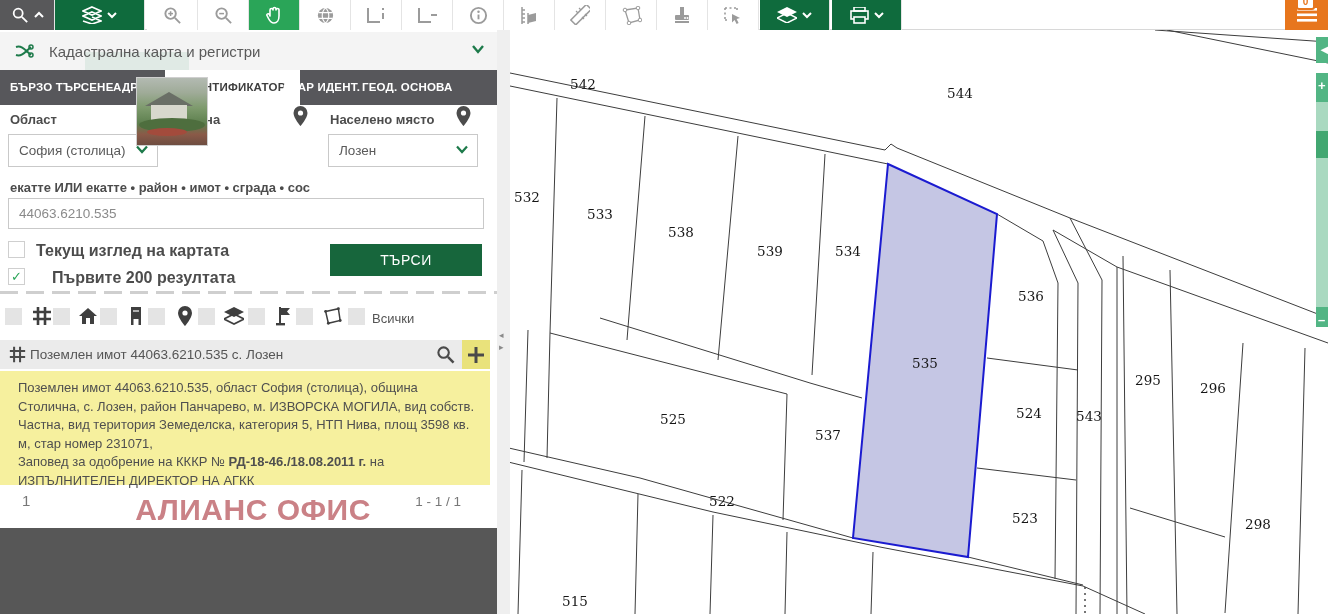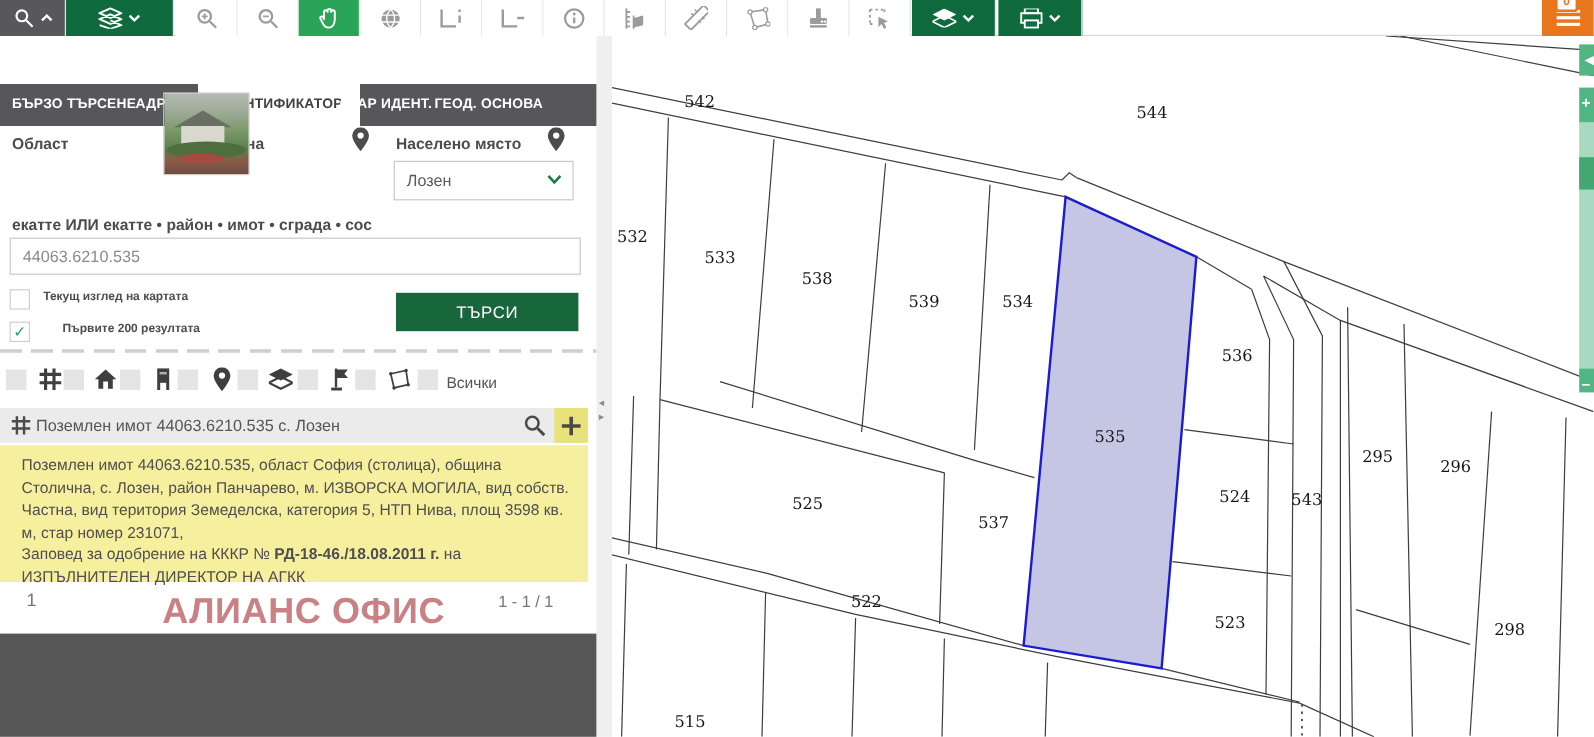--- a/index.html
+++ b/index.html
@@ -240,6 +240,18 @@
 
 <div id="sidebar">
 
+  <div id="sb-header">
+    <div class="hl"></div>
+    <svg class="hdr-icon" width="22" height="16" viewBox="0 0 22 16">
+      <path d="M3,4 C9,2 13,8 18,12 M18,4 C13,8 9,14 3,12" fill="none" stroke="#1d7a4a" stroke-width="2"></path>
+      <circle cx="18" cy="4" r="2" fill="none" stroke="#1d7a4a" stroke-width="1.5"></circle>
+      <circle cx="18" cy="12" r="2" fill="none" stroke="#1d7a4a" stroke-width="1.5"></circle>
+    </svg>
+    <span id="sb-title">Кадастрална карта и регистри</span>
+    <svg class="hdr-chev" width="14" height="10" viewBox="0 0 14 10">
+        <path d="M2,2 7,8 12,2" fill="none" stroke="#1d7a4a" stroke-width="2.4"></path>
+      </svg>
+  </div>
 
   <div id="tabbar">
     <div class="tab" style="left:10px;">БЪРЗО ТЪРСЕНЕ</div>

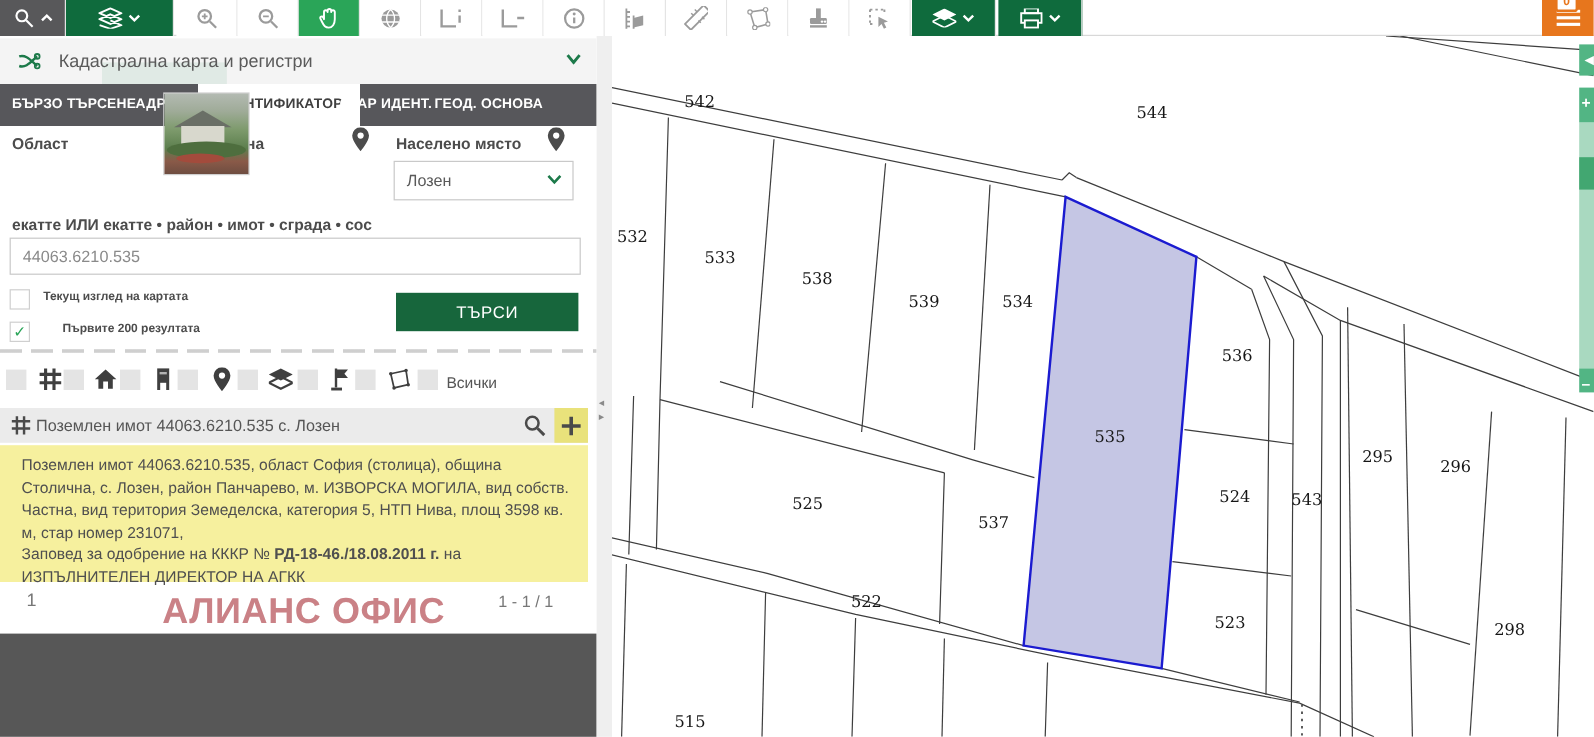--- a/index.html
+++ b/index.html
@@ -280,6 +280,12 @@
       <circle cx="7.5" cy="7" r="2.6" fill="#fff"></circle>
     </svg>
 
+  <div class="select" style="left:8px;width:150px;">
+    <span>София (столица)</span>
+    <svg class="sel-chev" width="12" height="9" viewBox="0 0 12 9">
+        <path d="M1,1.5 6,7 11,1.5" fill="none" stroke="#1d7a4a" stroke-width="2.2"></path>
+      </svg>
+  </div>
   <div class="select" style="left:328px;width:150px;">
     <span>Лозен</span>
     <svg class="sel-chev" width="12" height="9" viewBox="0 0 12 9">

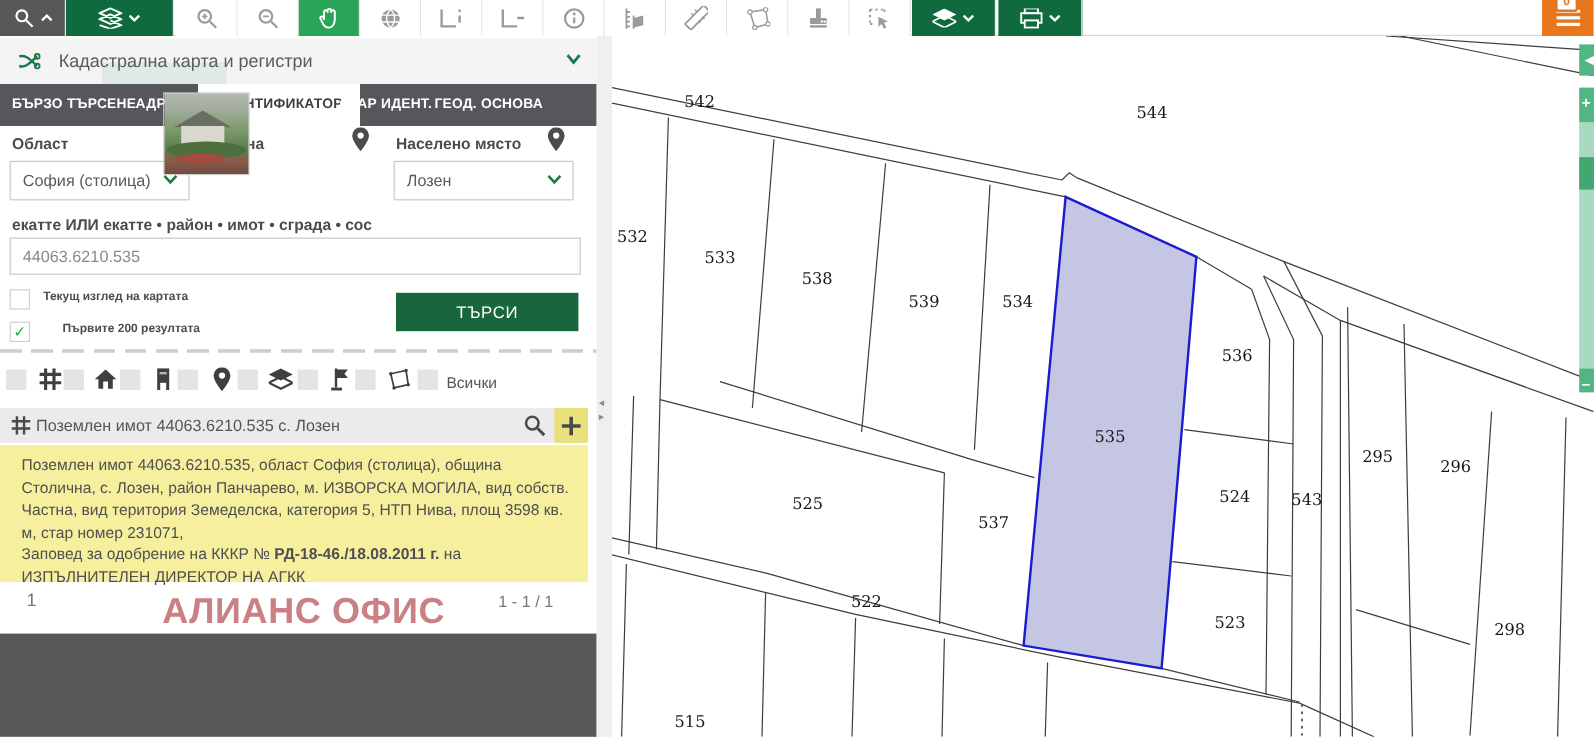--- a/index.html
+++ b/index.html
@@ -61,7 +61,7 @@
   .cbx { position:absolute; width:17px; height:17px; background:#fff; border:1px solid #cfcfcf;
          cursor:pointer; font-size:13px; line-height:16px; text-align:center; color:#2aa558; }
   .cbx.filter { background:#e4e4e4; border:none; }
-  .cbl { position:absolute; font-size:10px; font-weight:bold; color:#4c4c4c; }
+  .cbl { position:absolute; font-size:16px; font-weight:bold; color:#4c4c4c; }
   #search-btn { position:absolute; left:330px; top:214px; width:152px; height:32px; background:#17663c;
                 color:#fff; font-size:14px; border:none; letter-spacing:.5px; cursor:pointer;
                 font-family:"Liberation Sans",sans-serif; }

